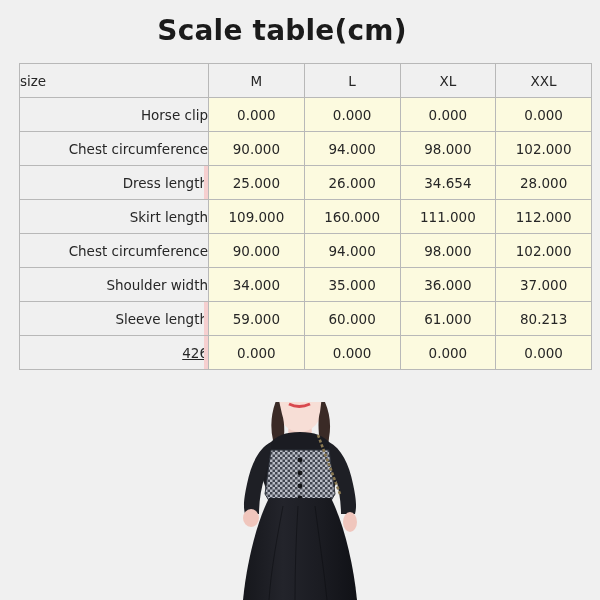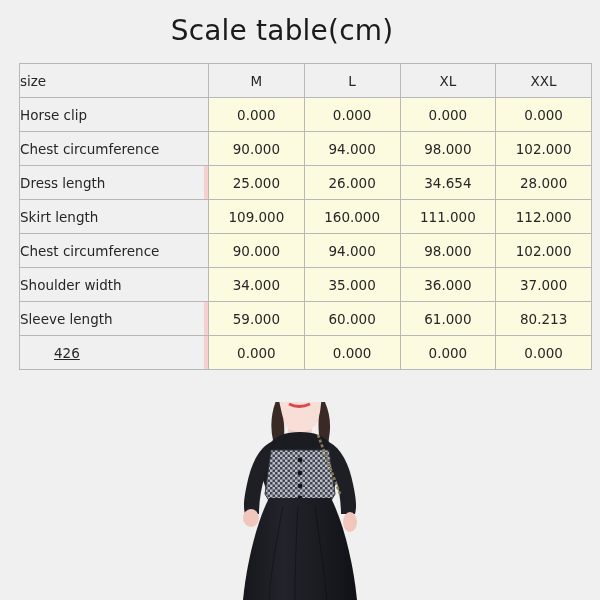--- a/index.html
+++ b/index.html
@@ -29,7 +29,7 @@
     width: 564px;
     text-align: center;
     font-size: 28px;
-    font-weight: normal;
+    font-weight: bold;
     color: #1b1b1b;
     letter-spacing: 0.2px;
     font-family: "DejaVu Sans", sans-serif;

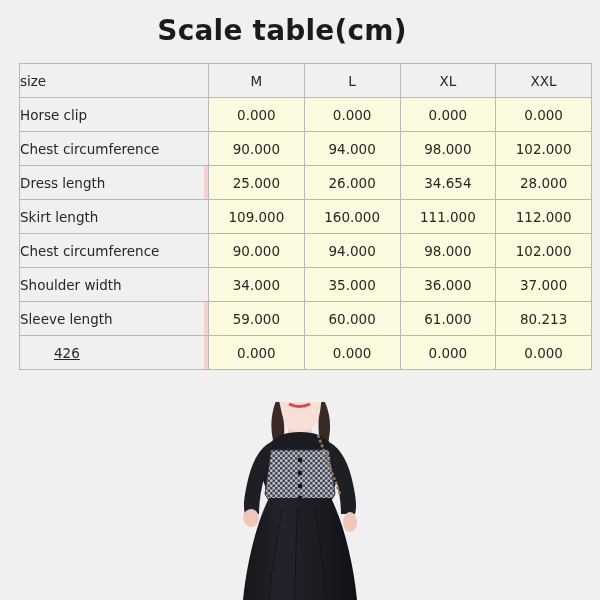--- a/index.html
+++ b/index.html
@@ -82,7 +82,7 @@
   
   td.lbl {
     background: #f0f0f0;
-    text-align: left;
+    text-align: right;
     padding-left: 12px;
     font-size: 14.5px;
     color: #1f1f1f;

